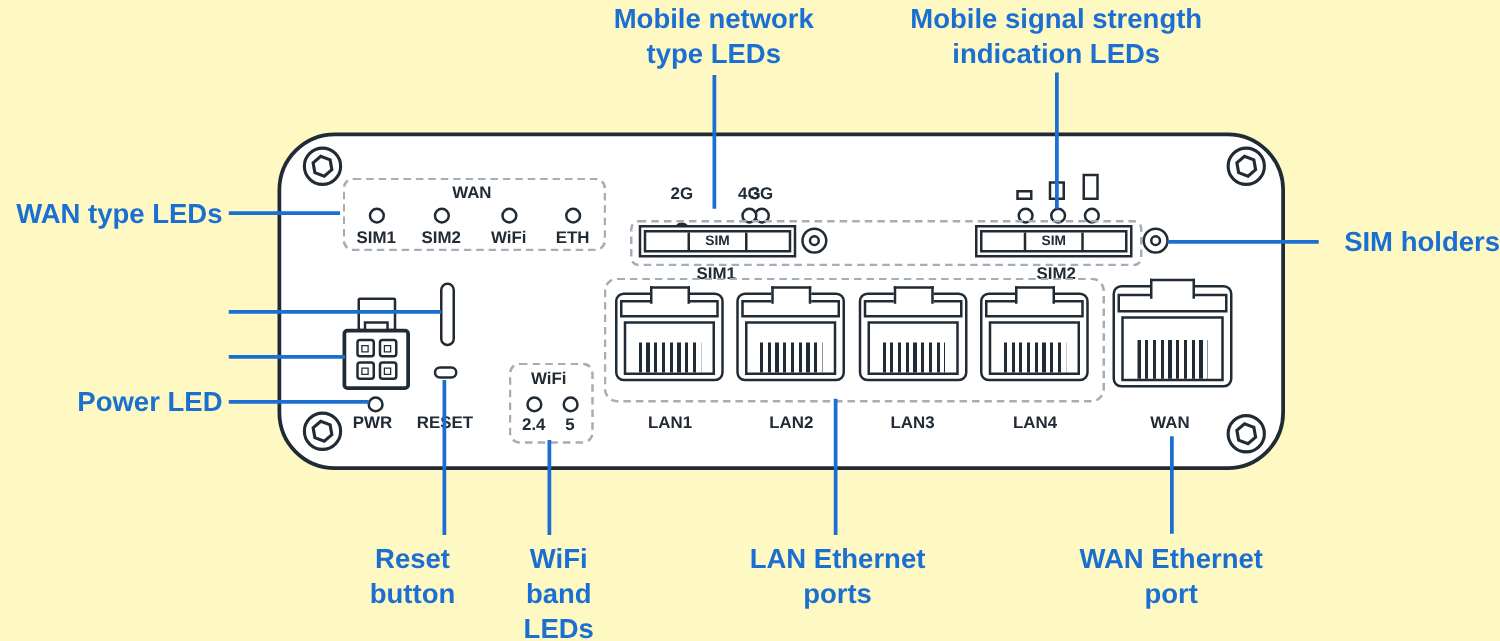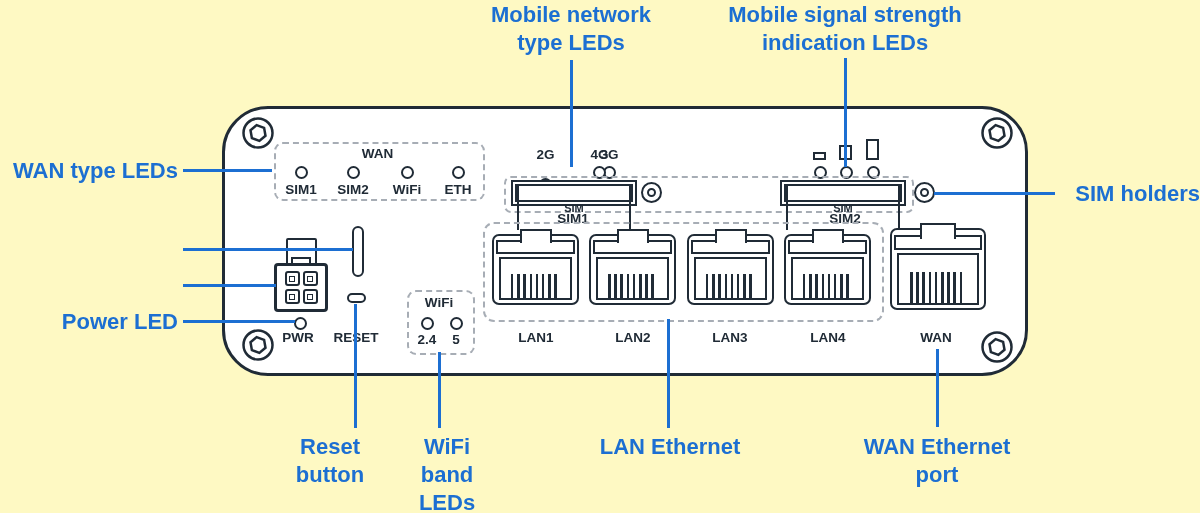--- a/index.html
+++ b/index.html
@@ -32,7 +32,7 @@
   
   .sim-slot{position:absolute;width:126px;height:26px;border:2px solid var(--ink);
     background:#fff;box-sizing:border-box;padding:2px;}
-  .sim-slot-inner{height:100%;border:2px solid var(--ink);box-sizing:border-box;display:flex;flex-direction:column;}
+  .sim-slot-inner{height:100%;border:2px solid var(--ink);box-sizing:border-box;display:flex;}
   .sim-cell{flex:1;}
   .sim-cell.mid{flex:0 0 44px;border-left:2px solid var(--ink);border-right:2px solid var(--ink);
     display:flex;align-items:center;justify-content:center;

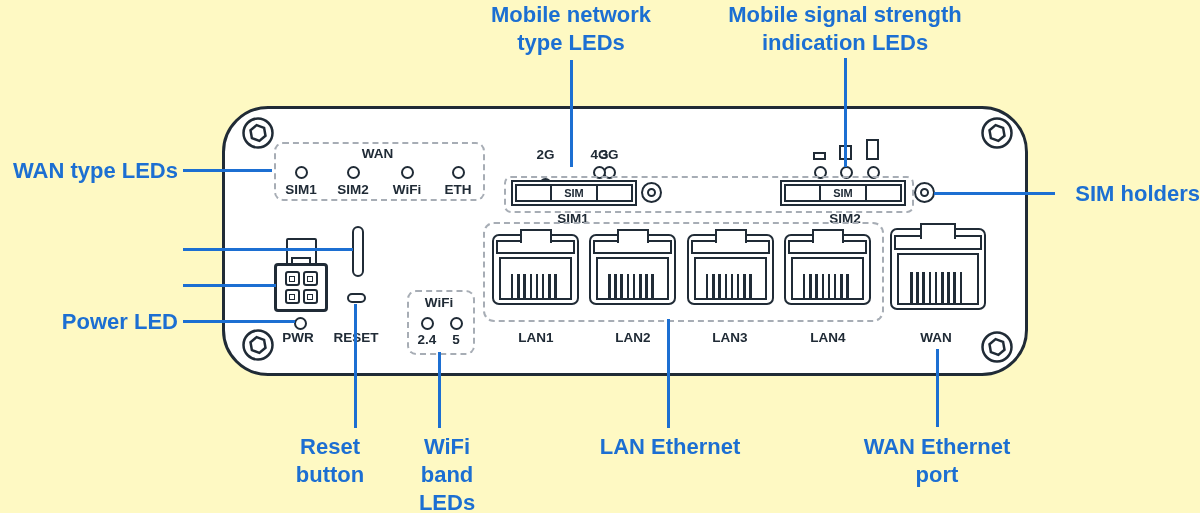--- a/index.html
+++ b/index.html
@@ -105,6 +105,7 @@
   </div>
   <div class="callout center" style="left:570px;top:433px;width:200px;">
     <div>LAN Ethernet</div>
+    <div>ports</div>
   </div>
   <div class="callout center" style="left:837px;top:433px;width:200px;">
     <div>WAN Ethernet</div>

